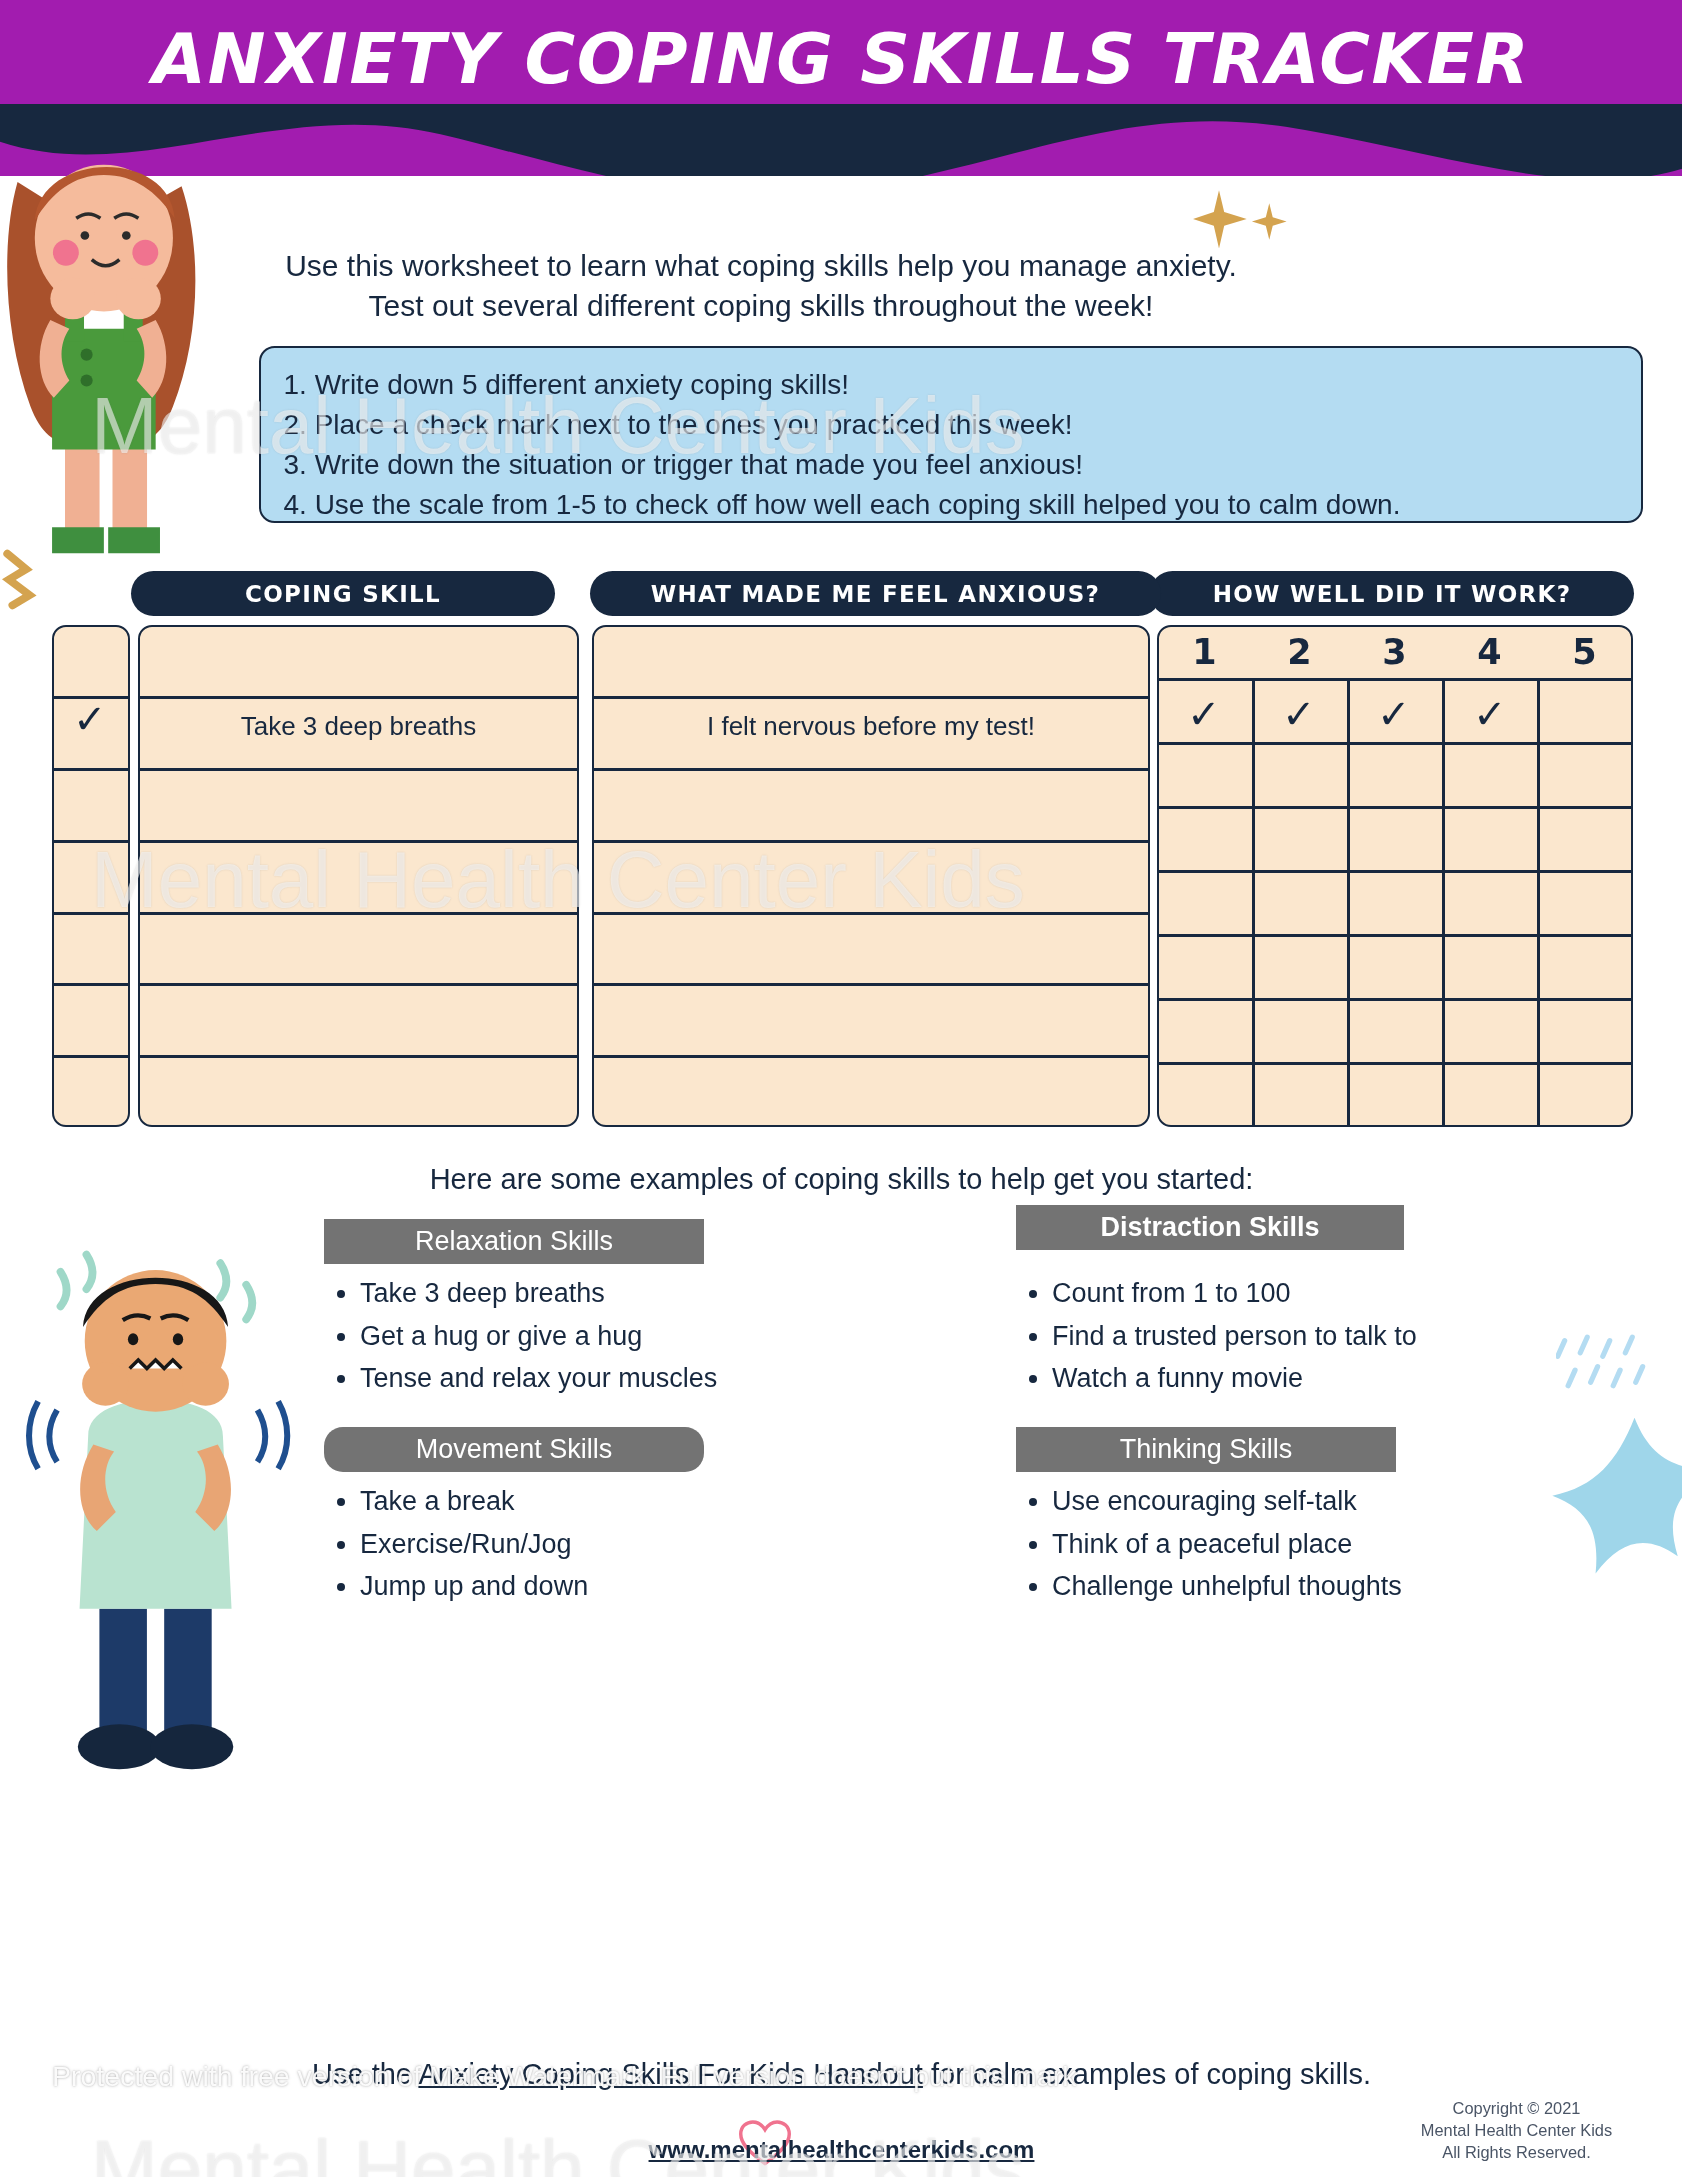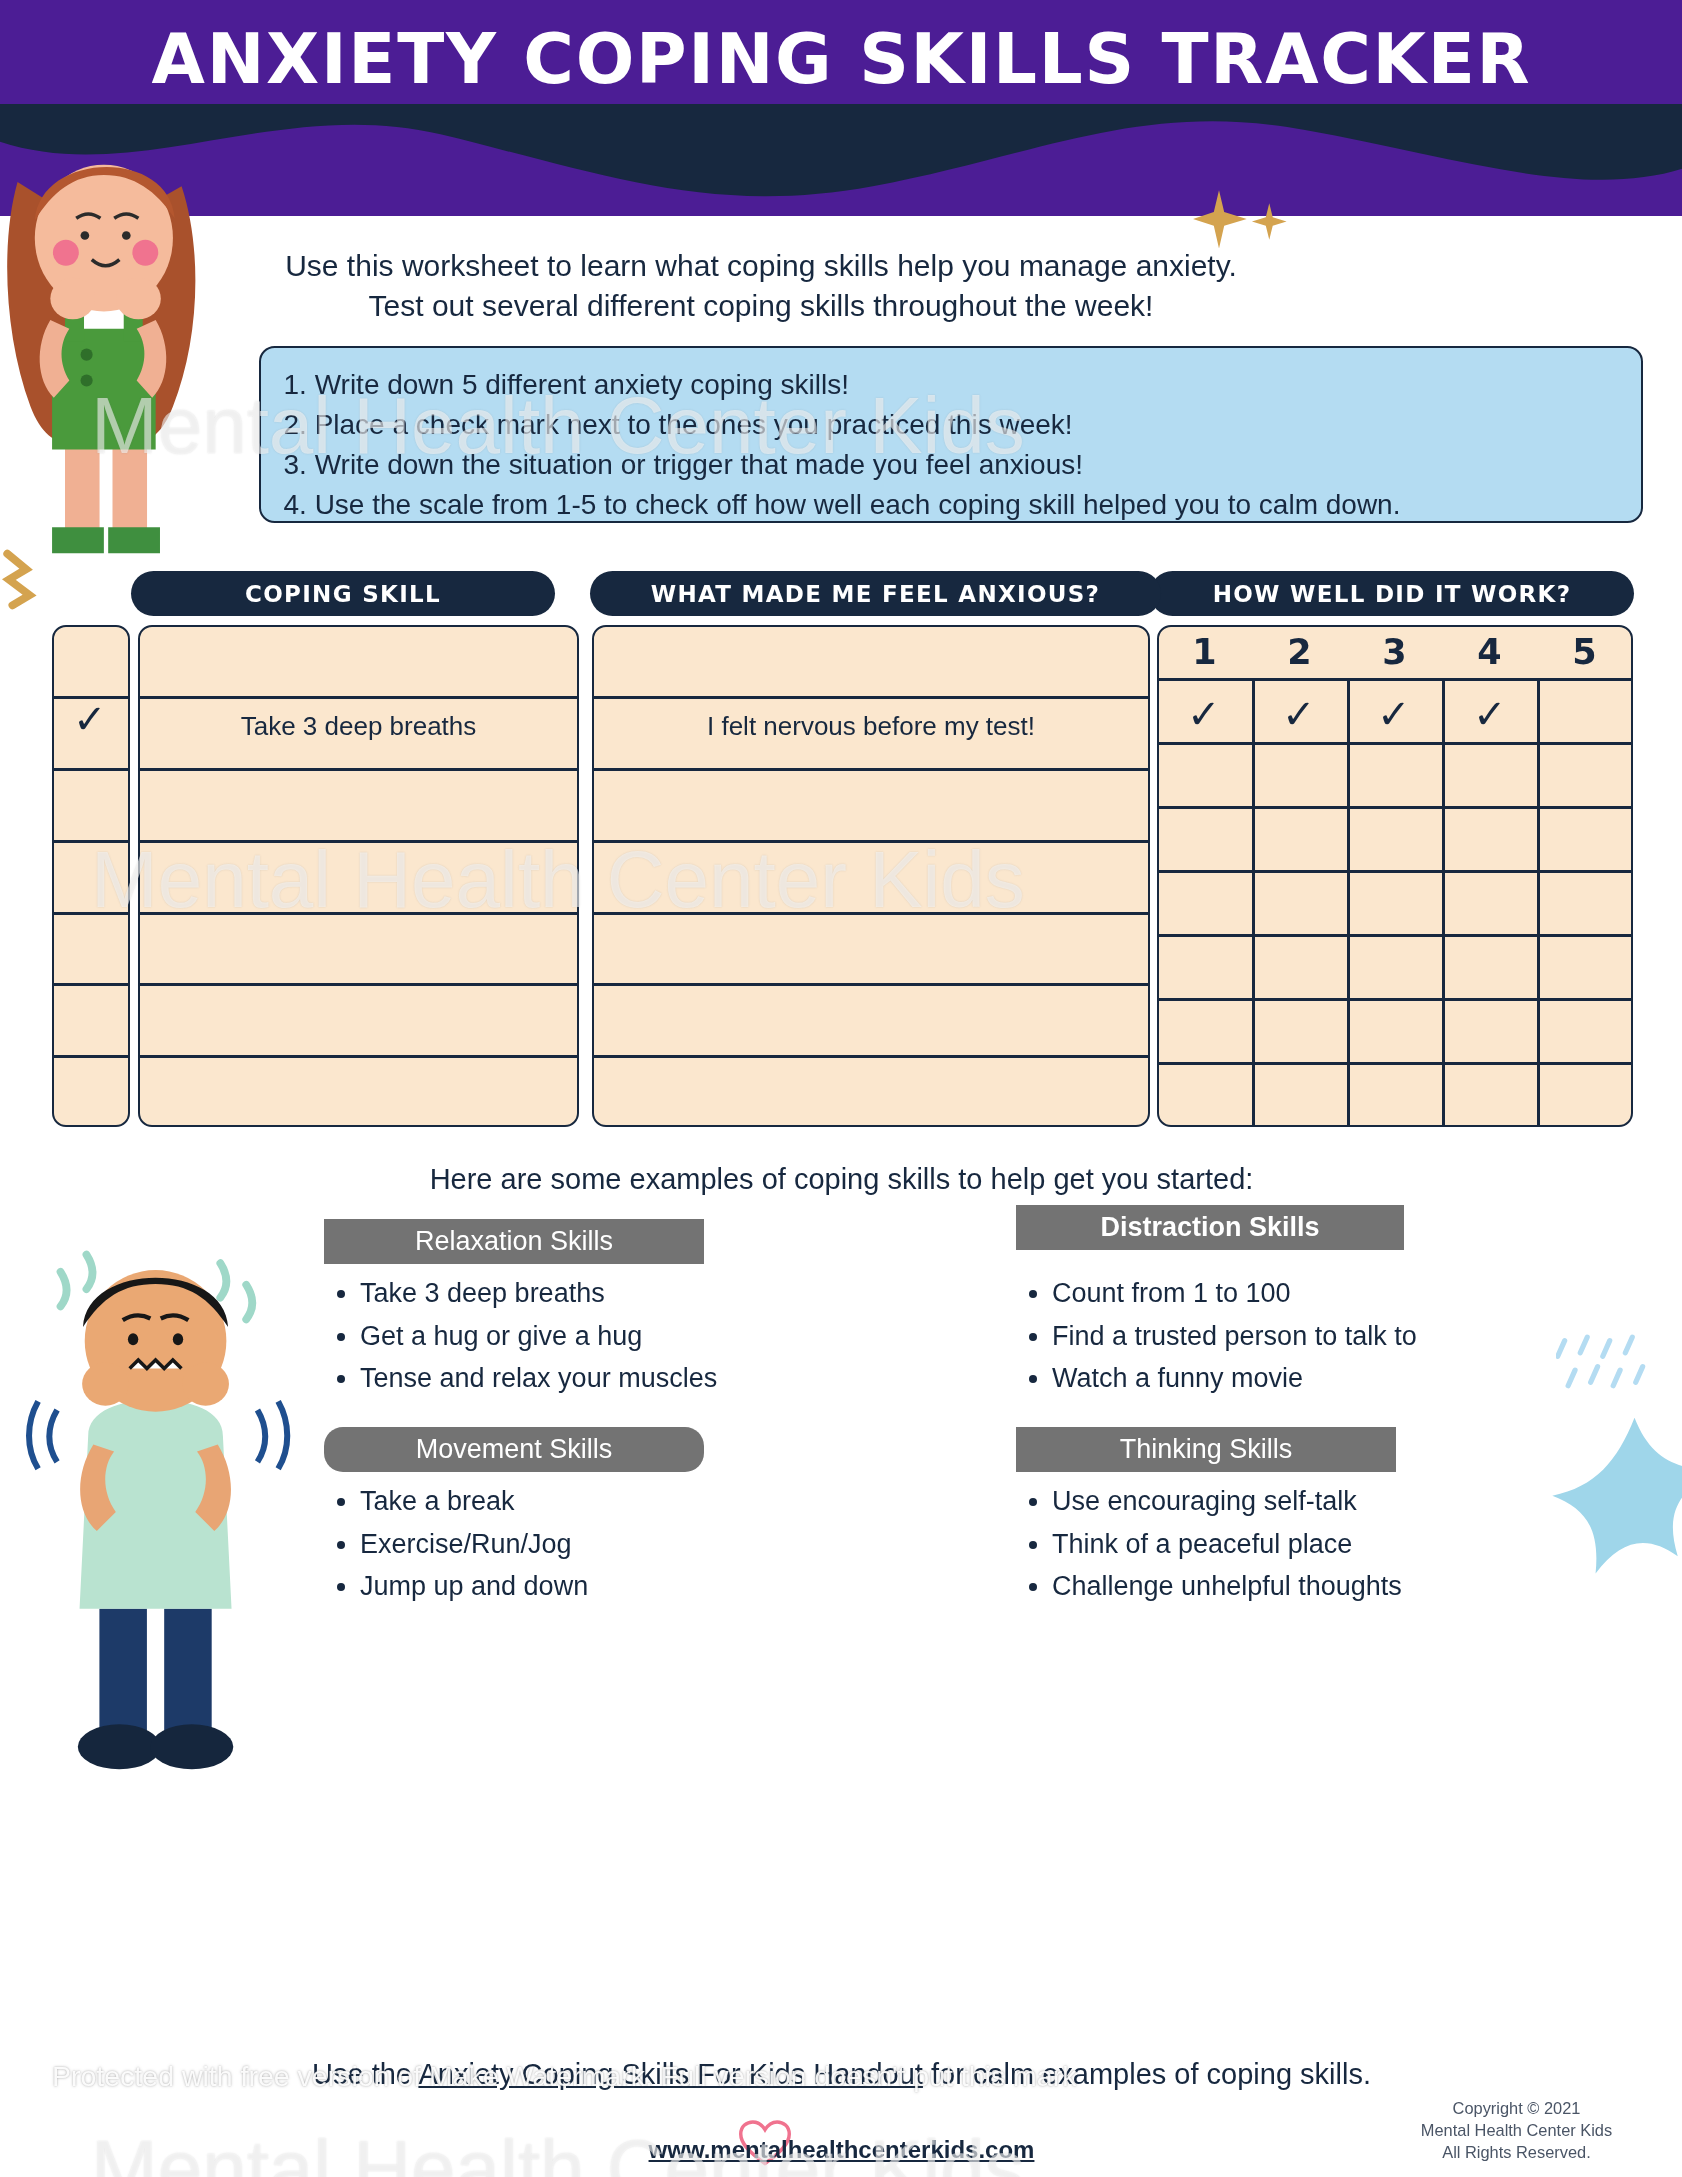--- a/index.html
+++ b/index.html
@@ -19,9 +19,10 @@
     position: absolute;
     left: 0; top: 0;
     width: 1683px;
-    height: 216px;
-    background: #4c1d95;
+    height: 176px;
+    background: #a21caf;
     overflow: hidden;
+    font-style: italic;
   }
   .header-title {
     position: absolute;

